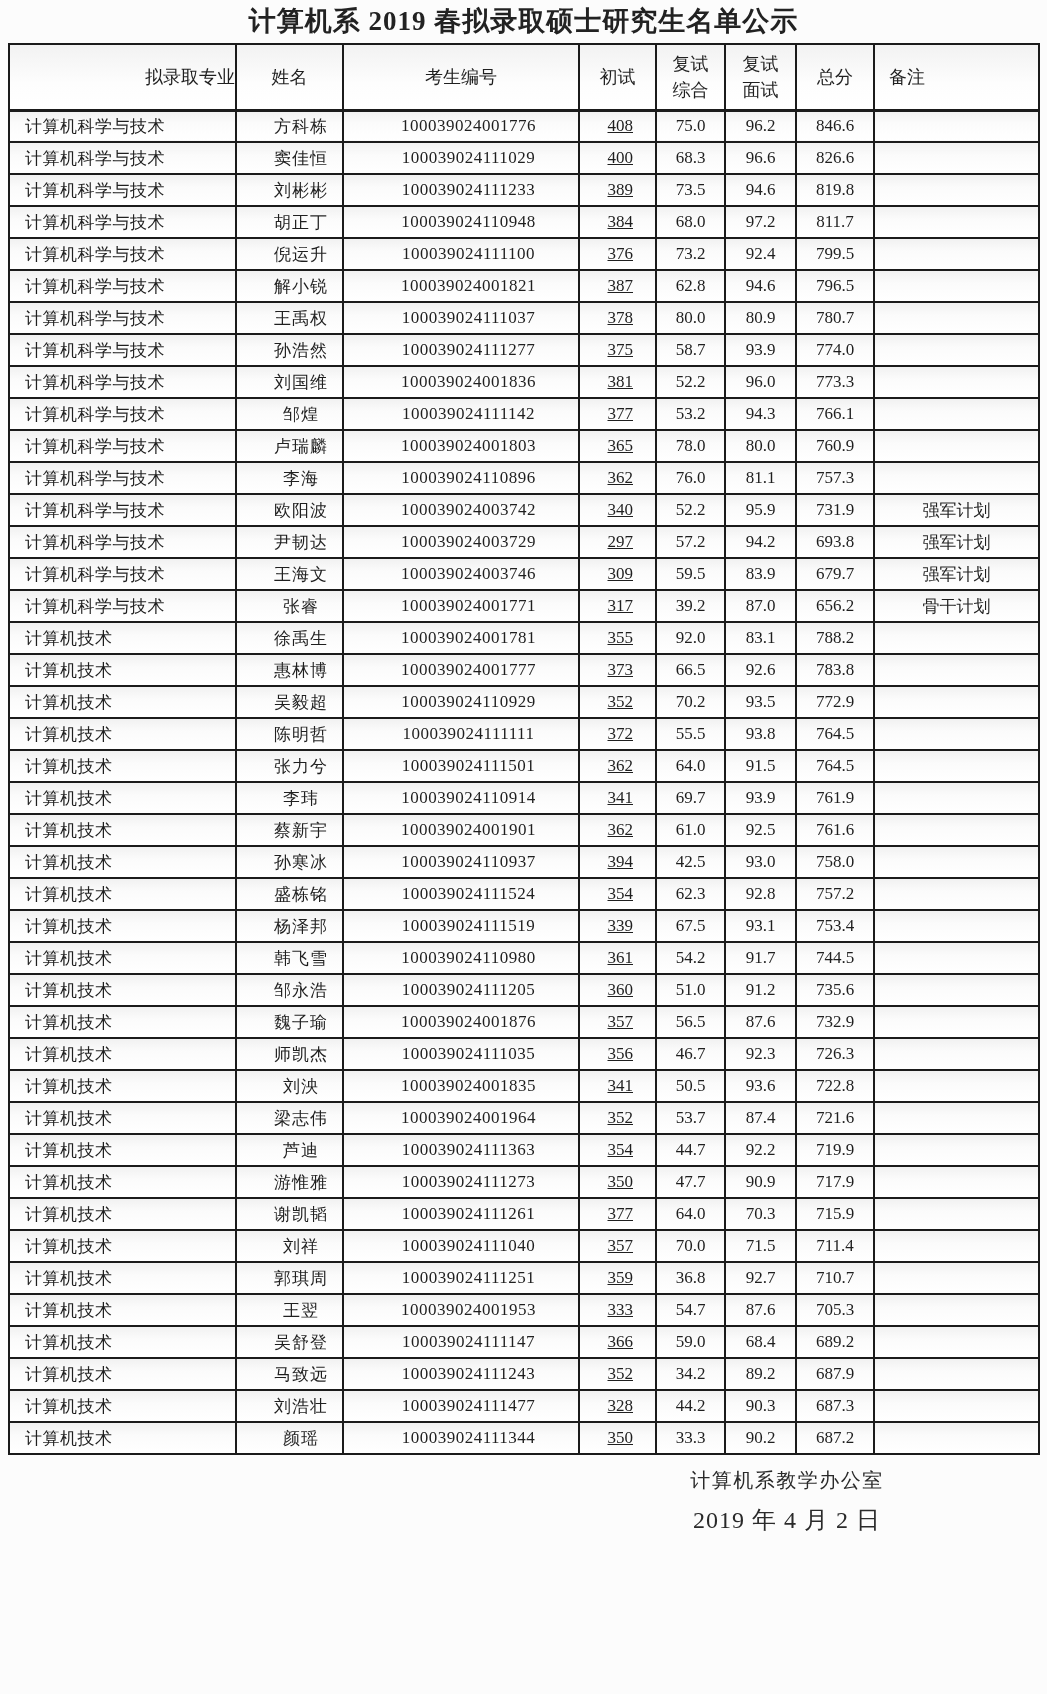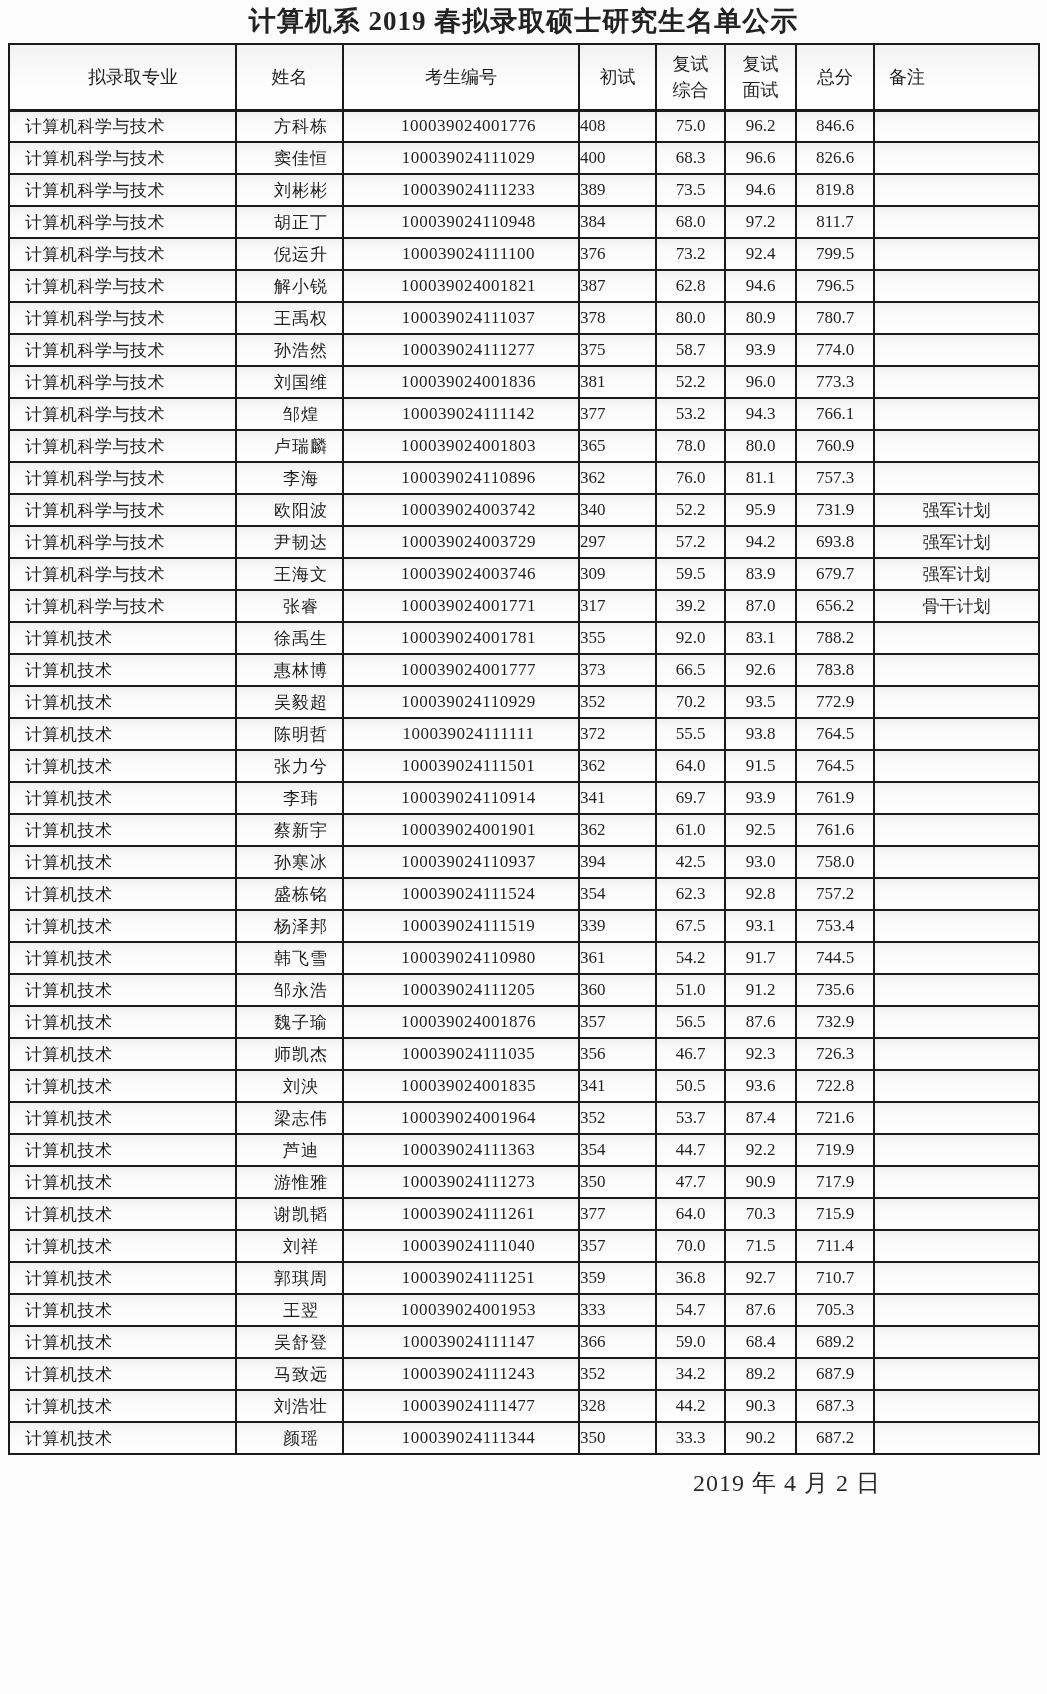--- a/index.html
+++ b/index.html
@@ -45,7 +45,7 @@
     background: linear-gradient(180deg, #f2f2f2 0%, #fdfdfd 60%, #ffffff 100%);
     border-bottom-width: 3px;
   }
-  table.admission thead th:nth-child(1) { text-align: center; padding-left: 21px; }
+  table.admission thead th:nth-child(1) { text-align: right; padding-left: 21px; }
   table.admission thead th:nth-child(8) { text-align: left; padding-left: 14px; }
 
   table.admission tbody td {

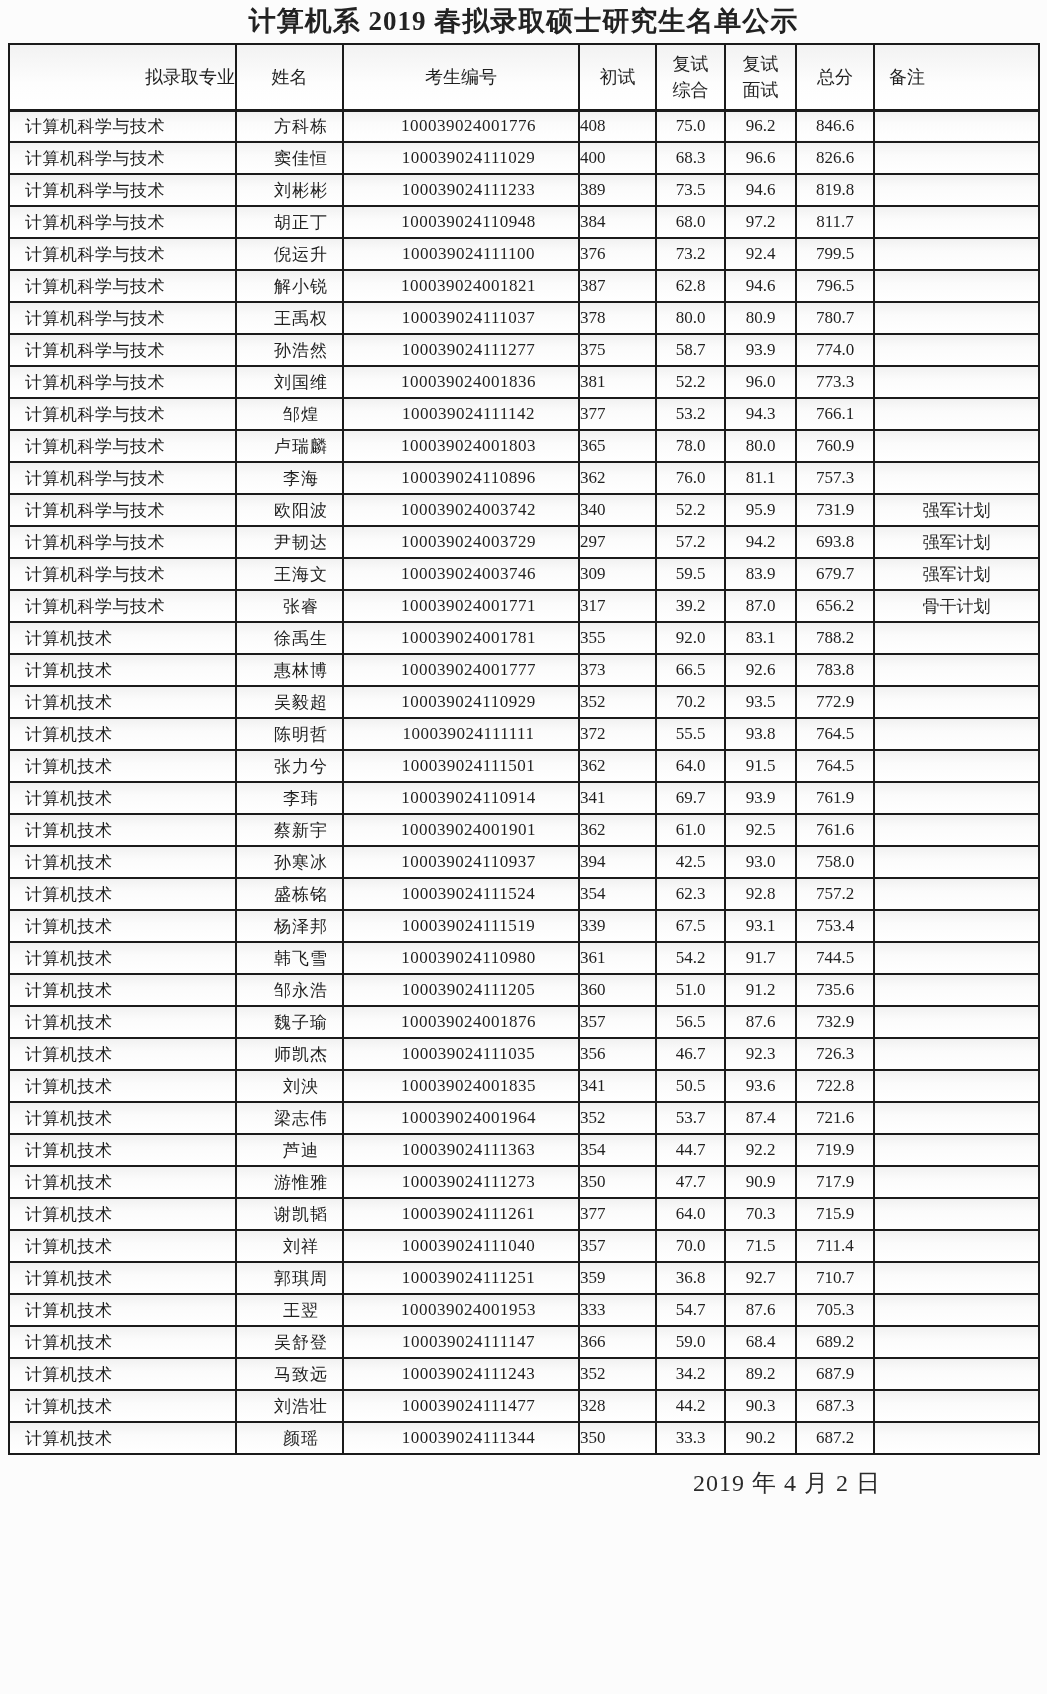--- a/index.html
+++ b/index.html
@@ -56,7 +56,7 @@
   table.admission tbody td:nth-child(1) { text-align: left; padding-left: 15px; letter-spacing: 0.5px; }
   table.admission tbody td:nth-child(2) { text-align: center; padding-left: 23px; letter-spacing: 1px; }
   table.admission tbody td:nth-child(3) { text-align: center; padding-left: 15px; letter-spacing: 0.5px; }
-  table.admission tbody td:nth-child(4) { padding-right: 5px; }
+  table.admission tbody td:nth-child(4) { text-align: right; padding-right: 22px; text-decoration: underline; }
   table.admission tbody td:nth-child(5),
   table.admission tbody td:nth-child(6),
   table.admission tbody td:nth-child(7),

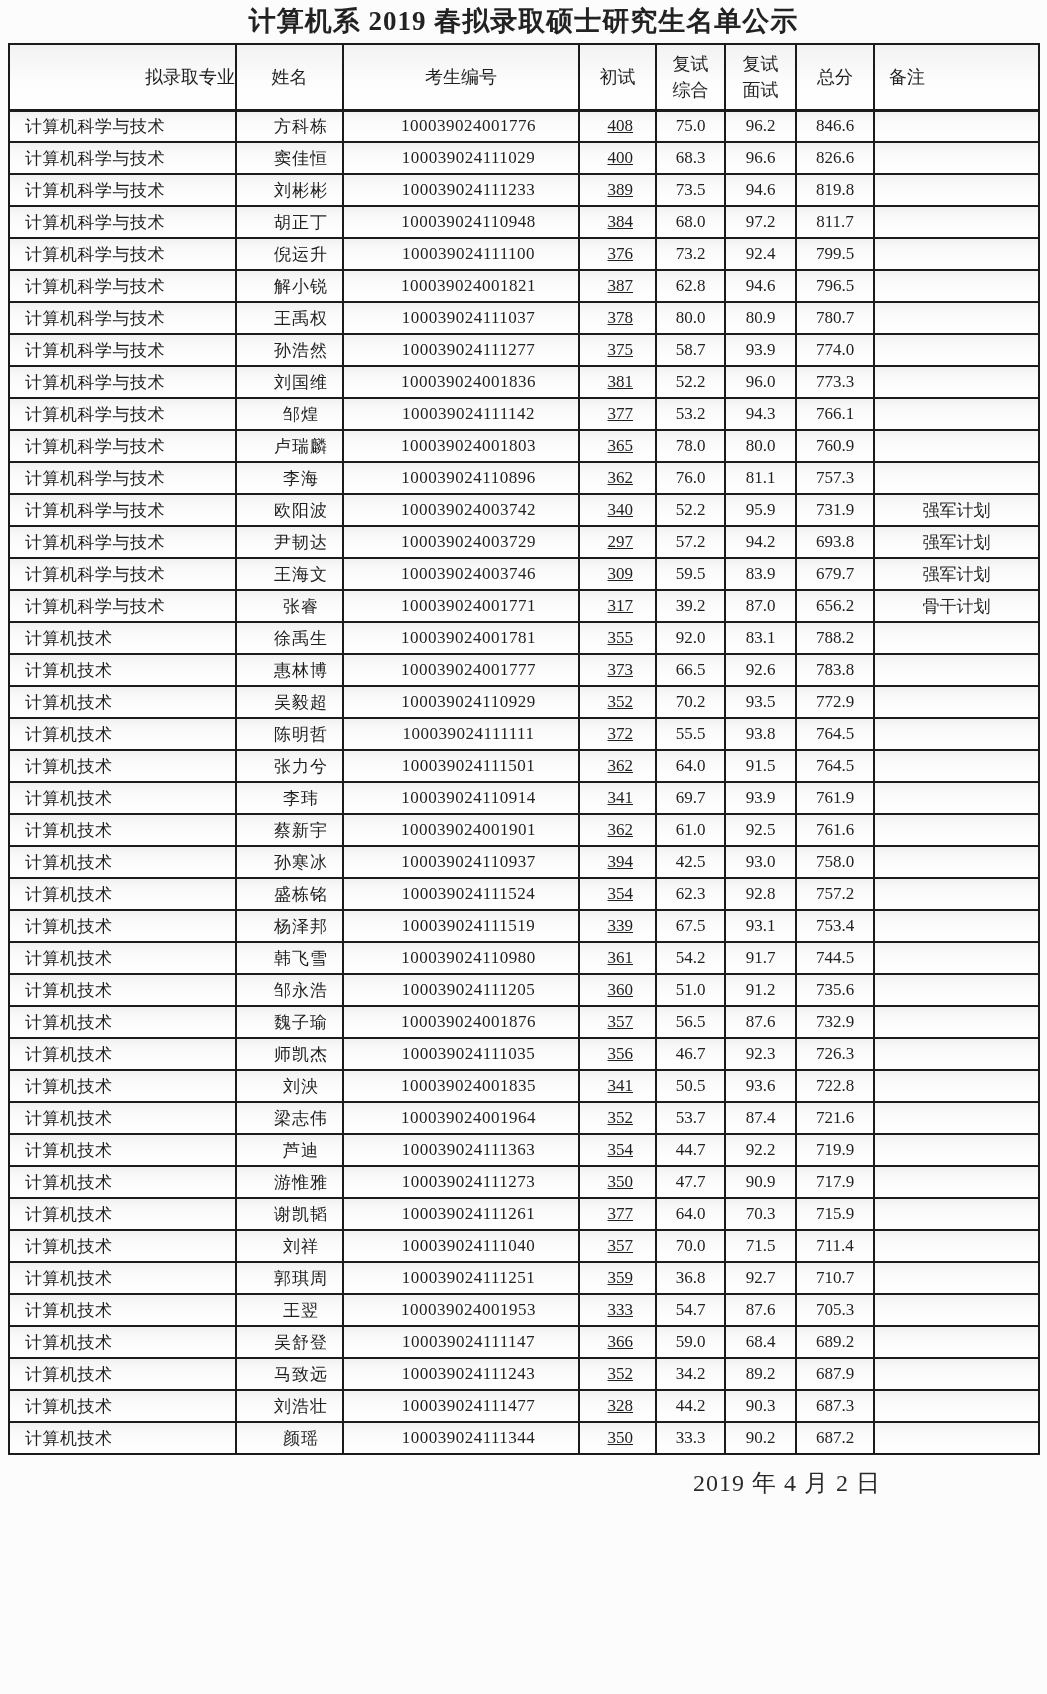--- a/index.html
+++ b/index.html
@@ -546,6 +546,7 @@
 
 
   <div class="signature">
+    <div class="office">计算机系教学办公室</div>
     <div class="date">2019 年 4 月 2 日</div>
   </div>
 

